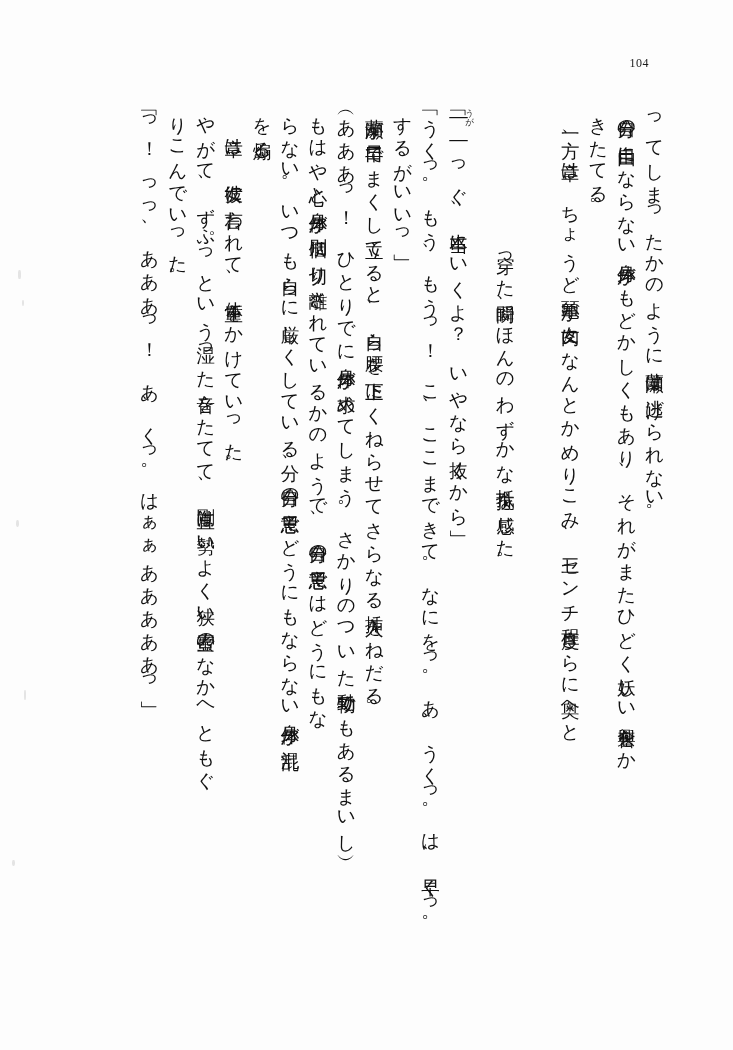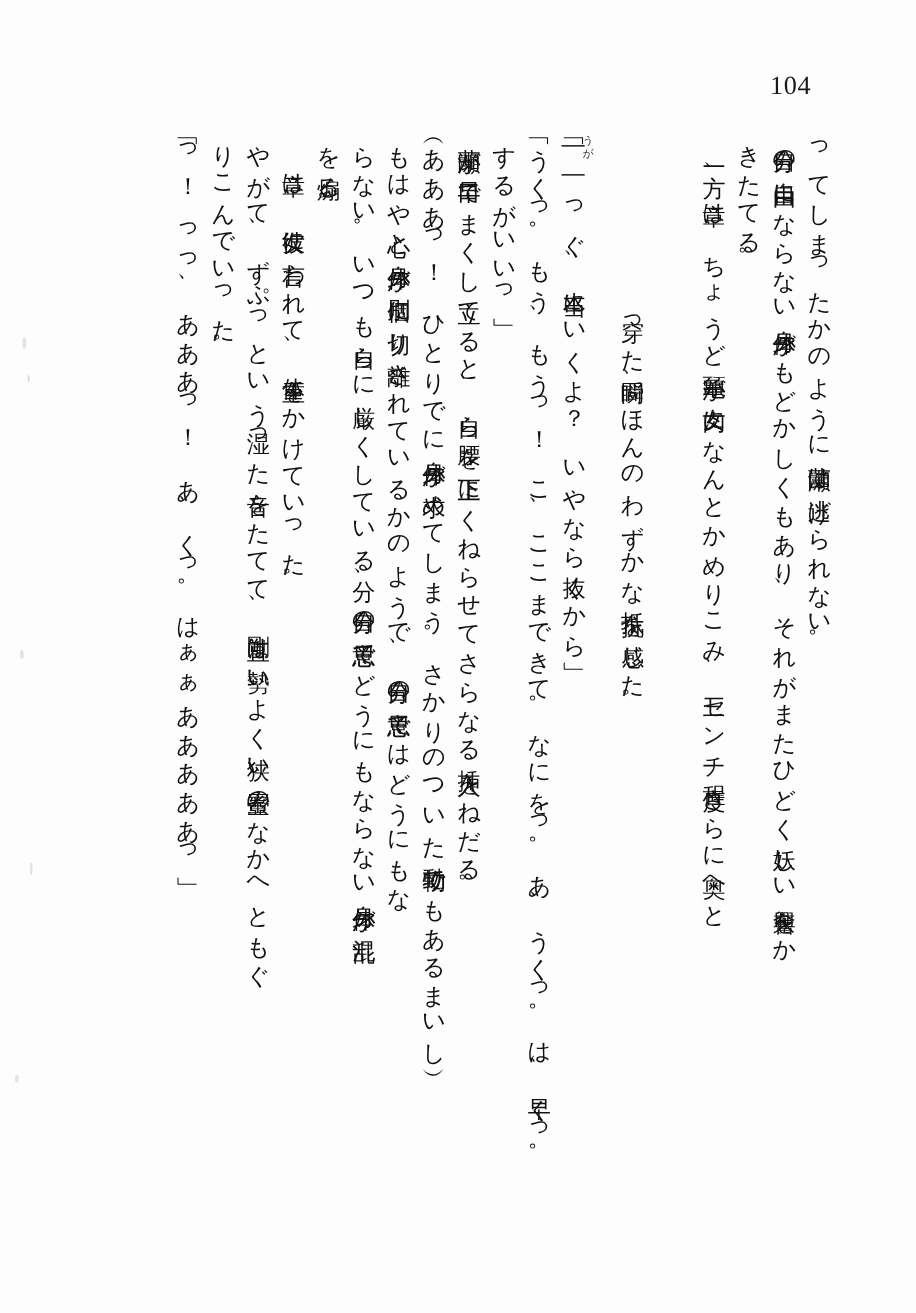--- a/index.html
+++ b/index.html
@@ -30,7 +30,7 @@
     position: absolute;
     top: 56px;
     right: 84px;
-    font-size: 21px;
+    font-size: 12px;
     letter-spacing: 0.5px;
     color: #1a1a1a;
     font-family: "Liberation Serif", "DejaVu Serif", serif;

